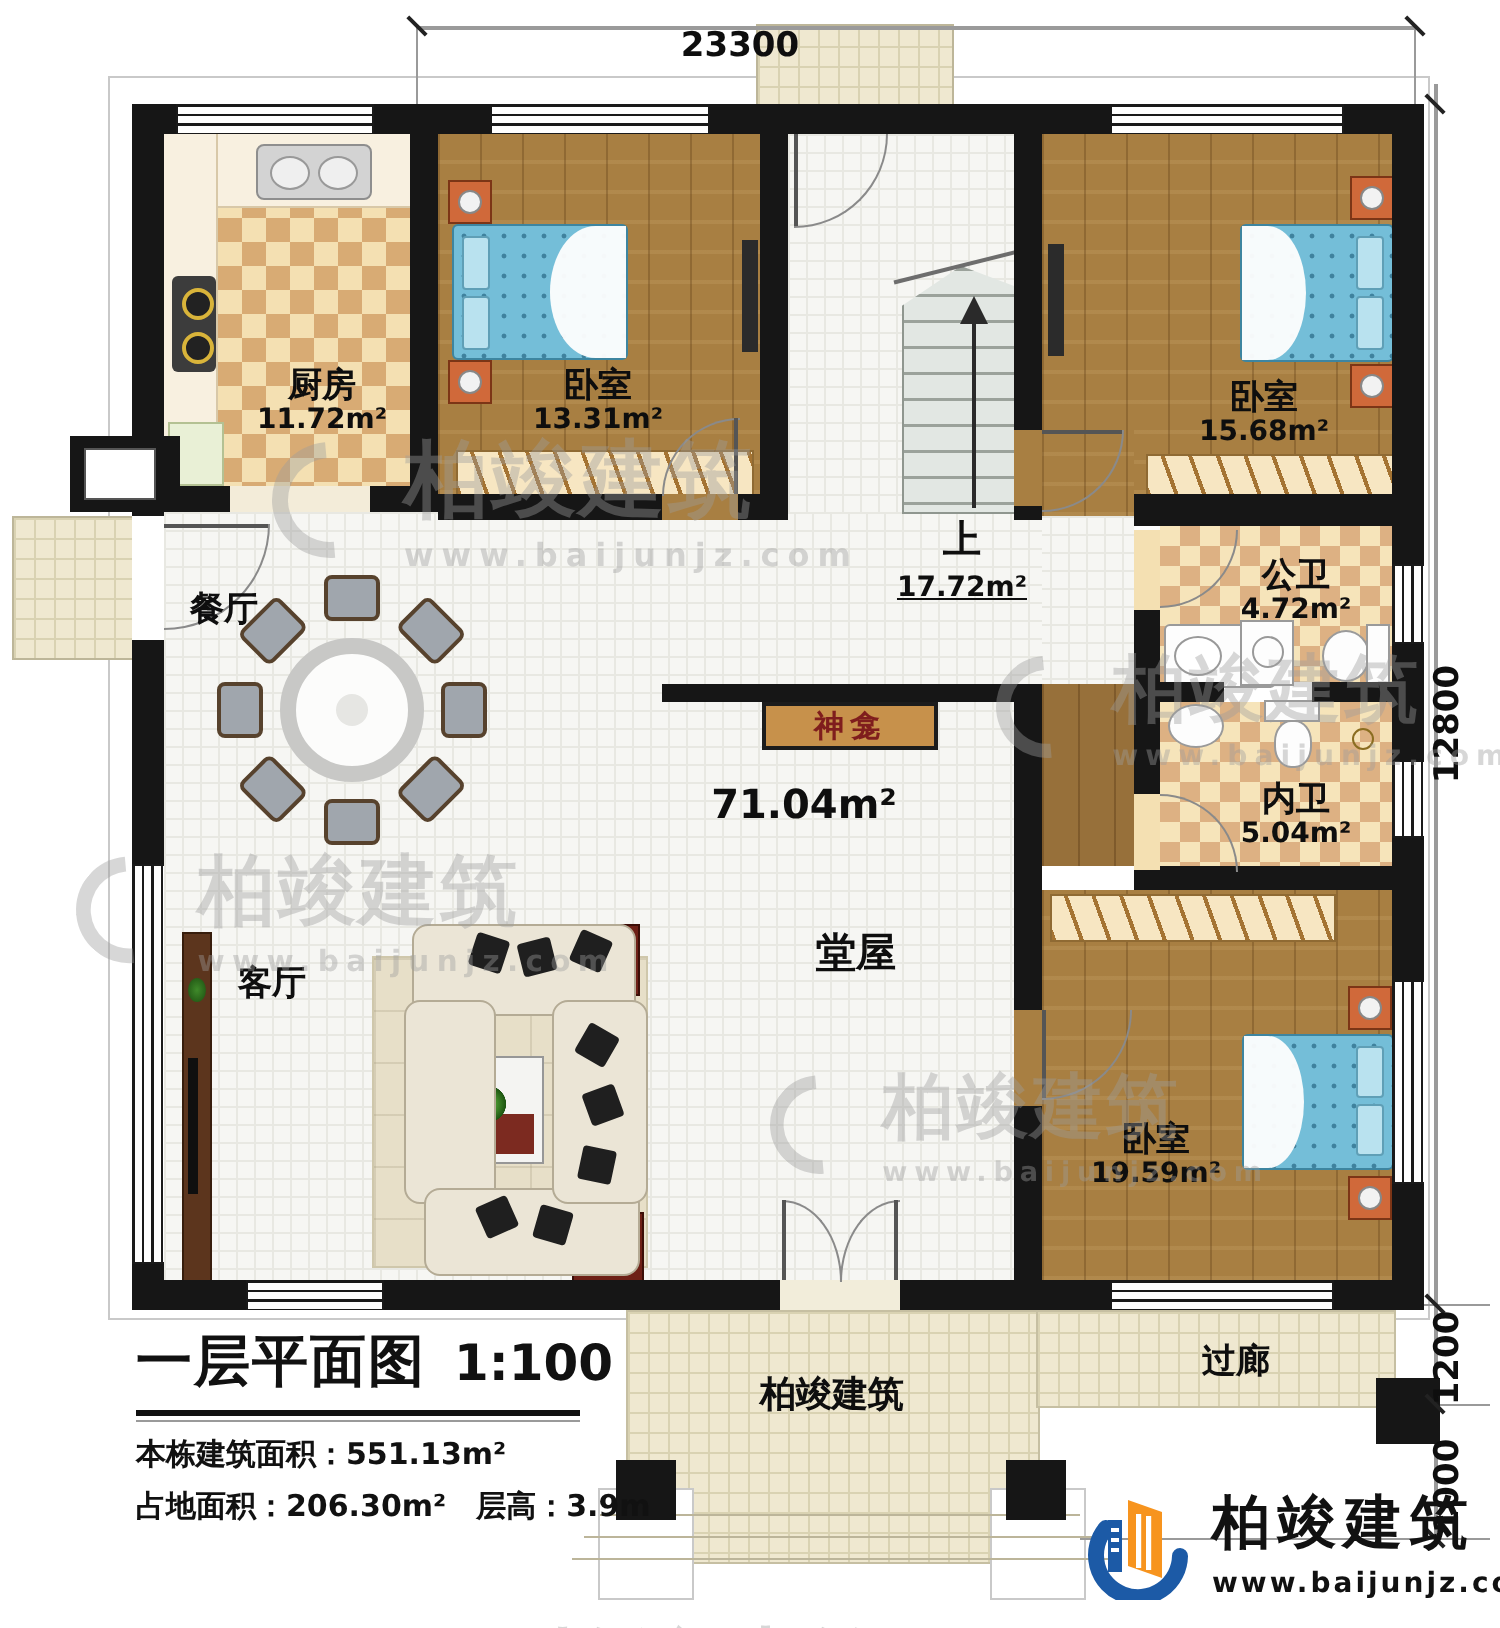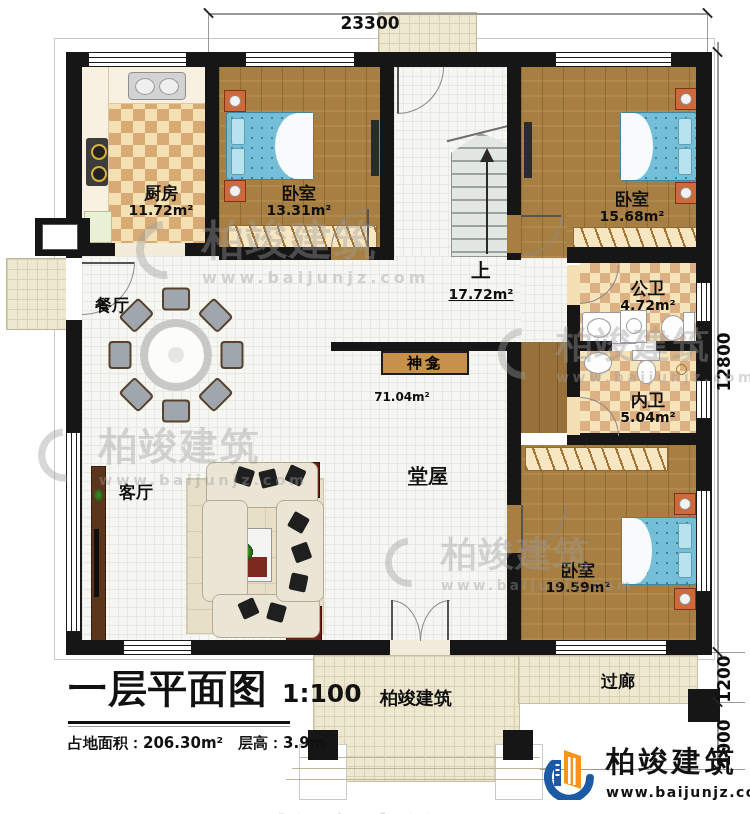--- a/index.html
+++ b/index.html
@@ -222,7 +222,7 @@
   <div class="abs" style="left:446px;top:132px;width:68px;height:2px;background:#6d6d6d;transform:rotate(-14deg);z-index:9;"></div>
 
   <div class="abs" style="left:381px;top:351px;width:84px;height:20px;background:#c7914b;border:2px solid #1c1c1c;z-index:34;display:flex;align-items:center;justify-content:center;">
-    <span style="font-size:15px;font-weight:700;letter-spacing:3px;color:#000000;">神龛</span>
+    <span style="font-size:15px;font-weight:700;letter-spacing:3px;color:#7f1d1d;">神龛</span>
   </div>
 
   <div class="wall" style="left:66px;top:52px;width:646px;height:15px;"></div>

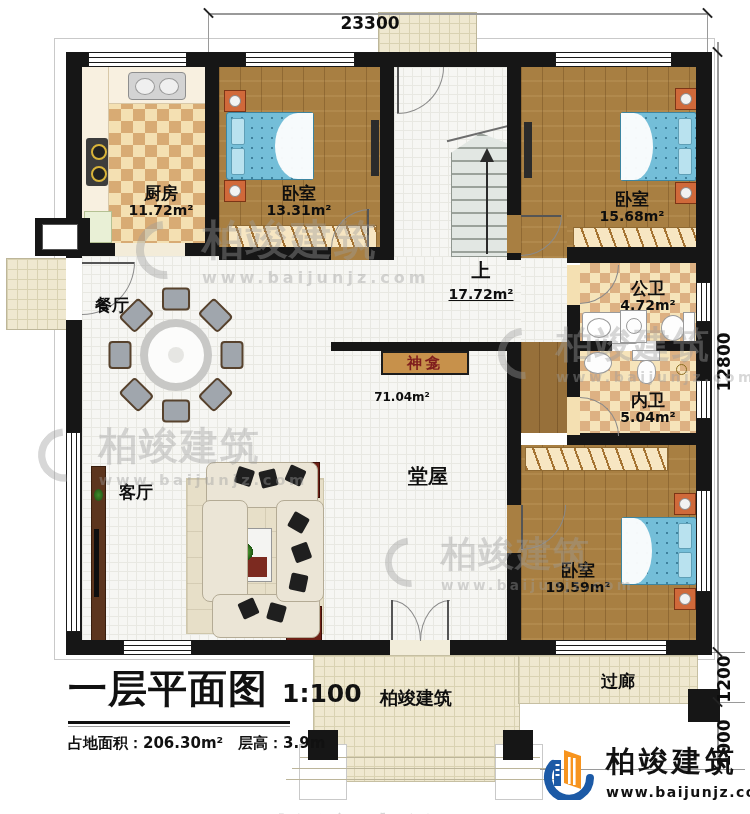--- a/index.html
+++ b/index.html
@@ -323,7 +323,7 @@
     <div class="rarea">19.59m²</div>
   </div>
   <div class="label" style="left:402px;top:391px;">
-    <div style="font-size:12px;">71.04m²</div>
+    <div style="font-size:20px;">71.04m²</div>
   </div>
   <div class="label" style="left:428px;top:465px;">
     <div style="font-size:20px;">堂屋</div>

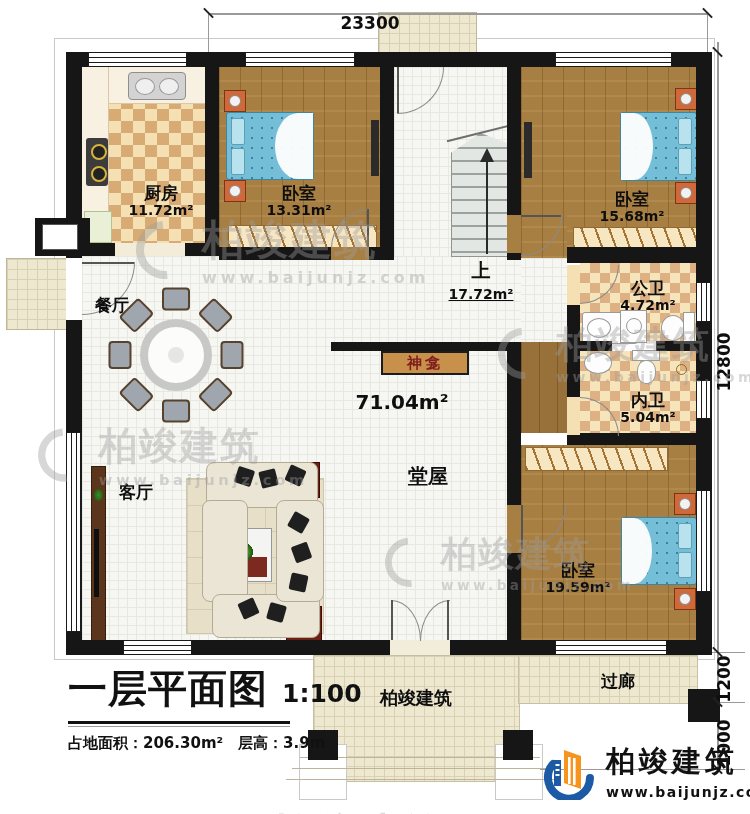--- a/index.html
+++ b/index.html
@@ -62,7 +62,7 @@
   
   #titleblock{position:absolute;left:68px;top:662px;z-index:60;}
   #titleblock .trow{display:flex;align-items:baseline;gap:14px;}
-  #titleblock .t{font-size:39px;font-weight:900;letter-spacing:1px;text-align:center;}
+  #titleblock .t{font-size:28px;font-weight:900;letter-spacing:1px;text-align:center;}
   #titleblock .s{font-size:25px;font-weight:700;}
   #titleblock .rule{width:222px;border-top:3px solid #111;margin-top:5px;}
   #titleblock .rule2{width:222px;border-top:1px solid #9a9a9a;margin-top:2px;}

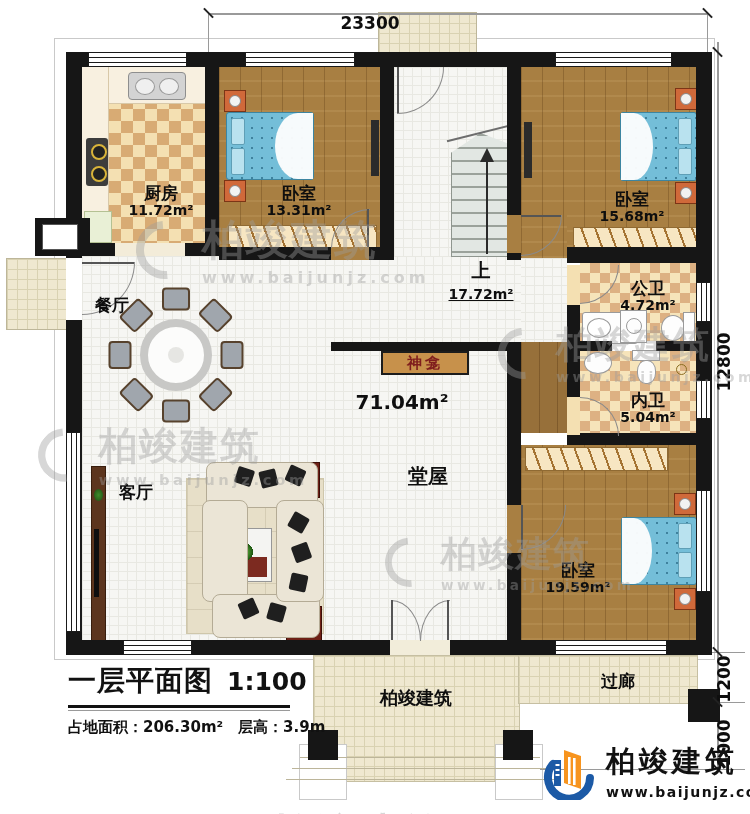--- a/index.html
+++ b/index.html
@@ -399,6 +399,7 @@
     </div>
     <div class="rule"></div>
     <div class="rule2"></div>
+    <div class="stat">本栋建筑面积：551.13m²</div>
     <div class="stat">占地面积：206.30m²　层高：3.9m</div>
   </div>
 

